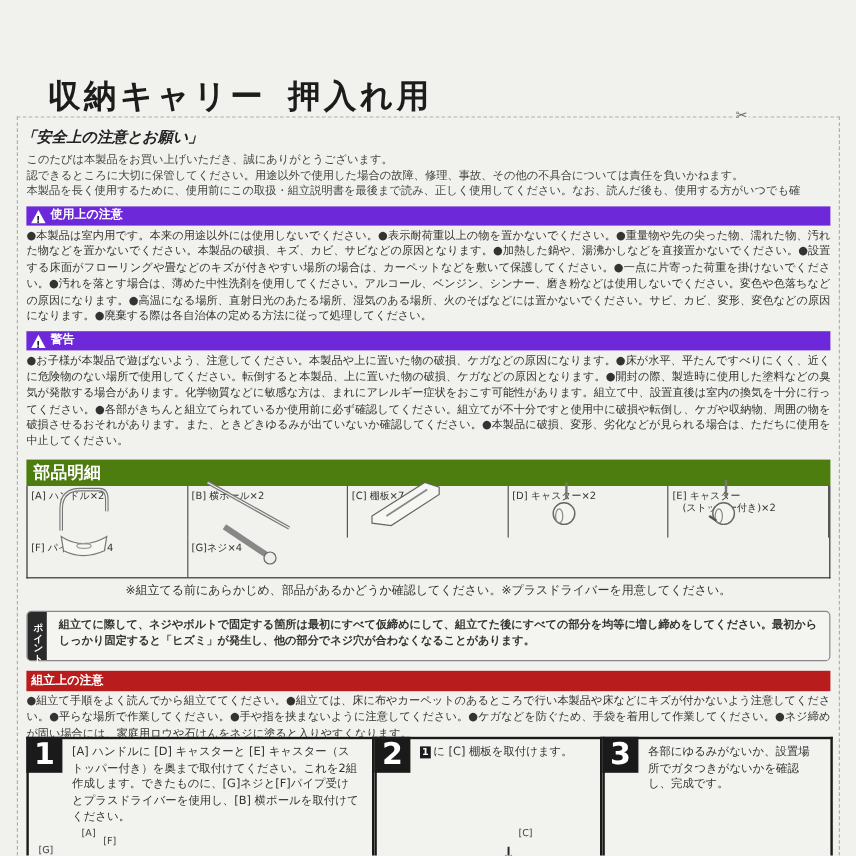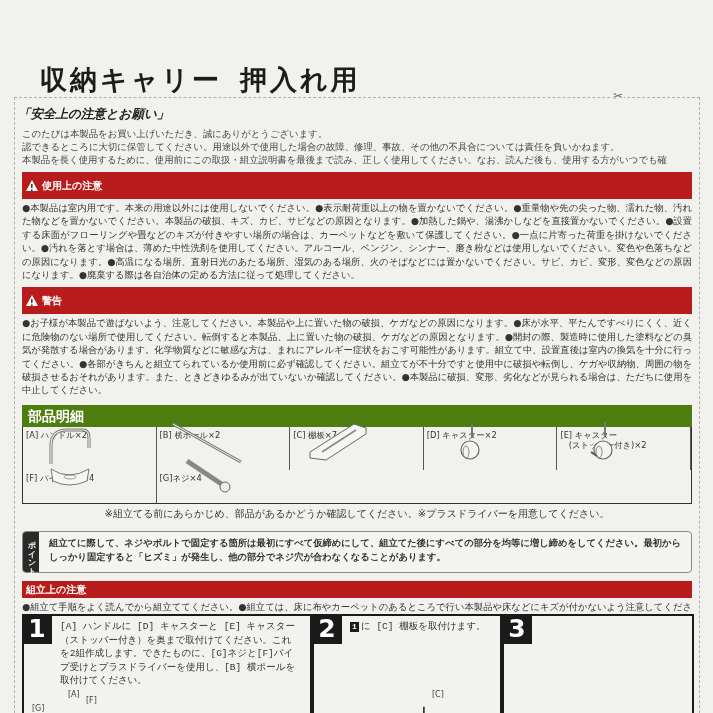--- a/index.html
+++ b/index.html
@@ -30,8 +30,8 @@
   .intro-title { font-size: 12.5px; font-weight: bold; margin: 2px 0 4px -4px; color: #222; font-style: italic; }
   .intro p { margin: 0; font-size: 9.4px; line-height: 13px; color: #444; }
   .bar {
-    background: #b91c1c; color: #fff; font-size: 10px; font-weight: bold;
-    height: 27px; line-height: 16px; padding-left: 4px; margin-top: 6px;
+    background: #6d28d9; color: #fff; font-size: 10px; font-weight: bold;
+    height: 16px; line-height: 16px; padding-left: 4px; margin-top: 6px;
     display: flex; align-items: center; gap: 4px;
   }
   .bar .warn-icon {

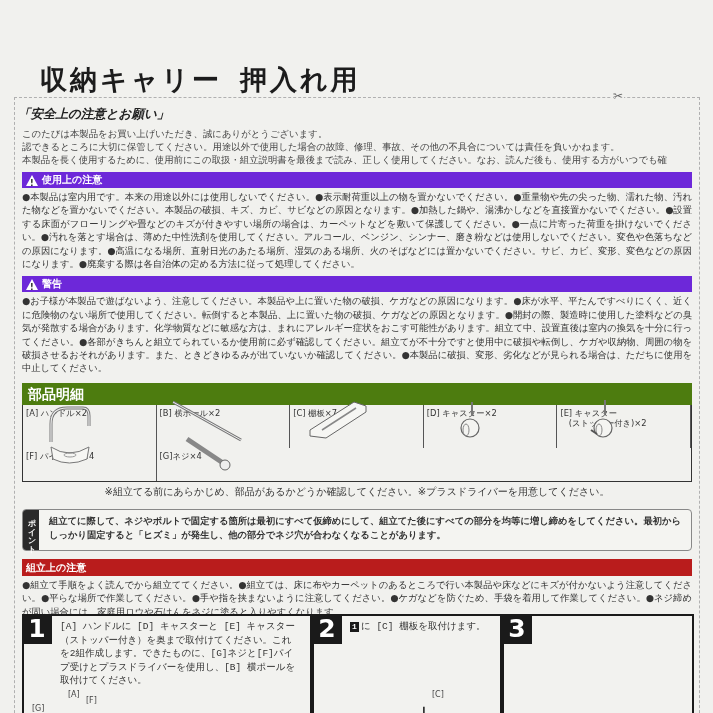--- a/index.html
+++ b/index.html
@@ -81,7 +81,7 @@
     text-align: center; line-height: 30px;
   }
   .step-text {
-    position: absolute; left: 36px; top: 4px; font-size: 9.5px; line-height: 13.5px; color: #333; font-family: Liberation Mono, monospace;
+    position: absolute; left: 36px; top: 4px; font-size: 9.5px; line-height: 13.5px; color: #333;
   }
   .diagram-label { position: absolute; font-size: 8px; color: #444; }
   .icon-1 {

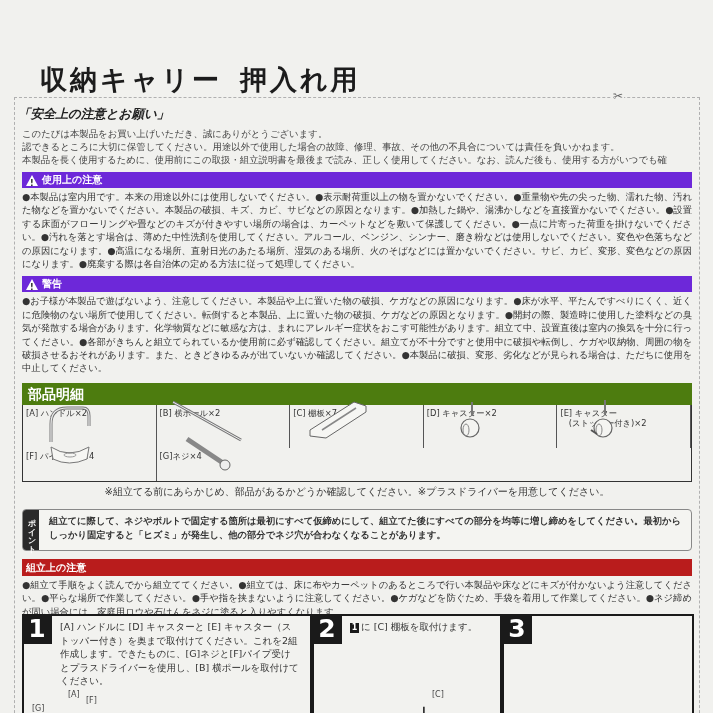--- a/index.html
+++ b/index.html
@@ -214,6 +214,7 @@
 
 <div class="step-box" style="left:502px; width:188px;">
   <div class="step-num">3</div>
+  <div class="step-text" style="width:144px;">各部にゆるみがないか、設置場所でガタつきがないかを確認し、完成です。</div>
 </div>
 
 </body></html>

